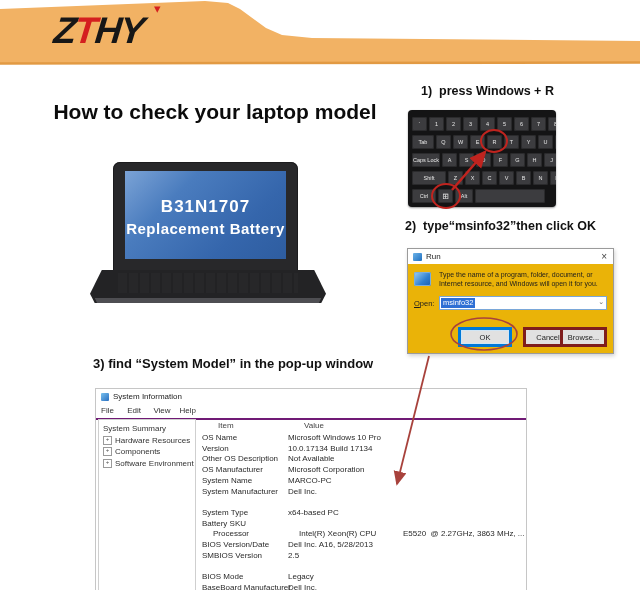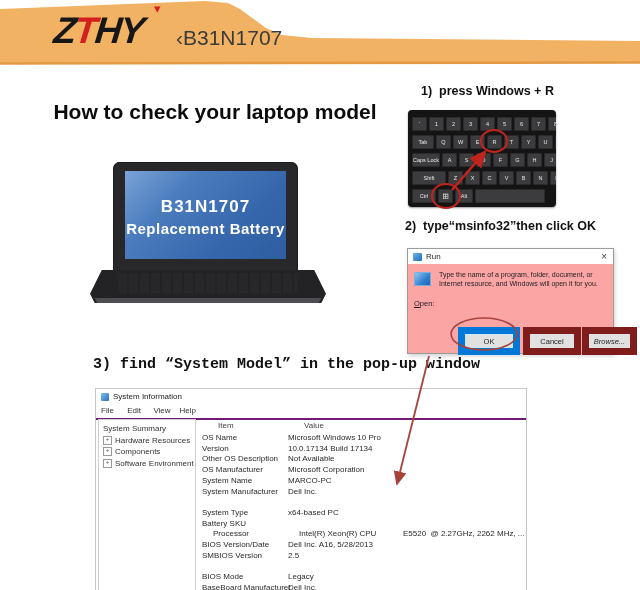--- a/index.html
+++ b/index.html
@@ -112,7 +112,6 @@
   <div class="logo">
     <span class="logo-word" id="logo-word"><span style="color: rgb(23, 23, 23);">Z</span><span style="color: rgb(212, 31, 31);">T</span><span style="color: rgb(23, 23, 23);">H</span><span style="color: rgb(23, 23, 23);">Y</span></span>
     <span class="logo-accent" id="logo-accent" style="color: rgb(212, 31, 31);">▾</span>
-    <span class="logo-model">‹B31N1707</span>
   </div>
 
   <div class="abs page-title">How to check your laptop model</div>

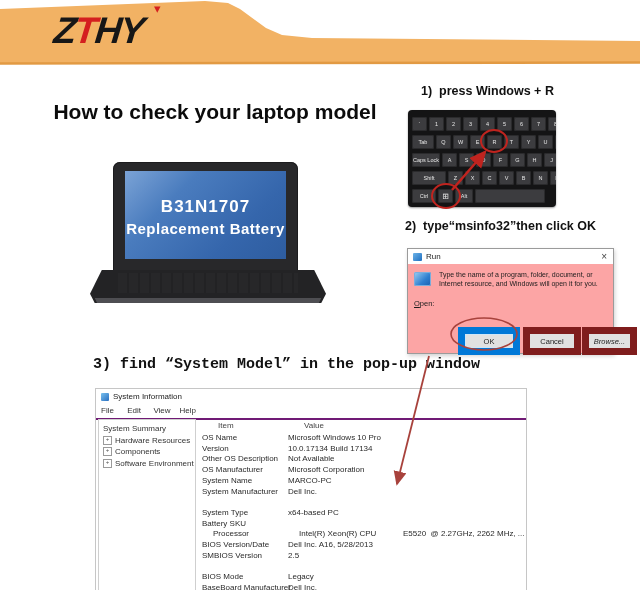--- a/index.html
+++ b/index.html
@@ -52,7 +52,7 @@
   .key.win{font-size:8px;}
 
   
-  .run{left:407px;top:248px;width:205px;height:104px;background:#fca5a5;
+  .run{left:407px;top:248px;width:205px;height:104px;background:#eab308;
        border:1px solid #9b9b9b;box-shadow:1px 2px 4px rgba(0,0,0,.18);font-size:8px;}
   .run-titlebar{position:absolute;left:0;top:0;width:100%;height:15px;background:#fff;}
   .run-icon{position:absolute;left:5px;top:4px;width:9px;height:8px;border-radius:1px;

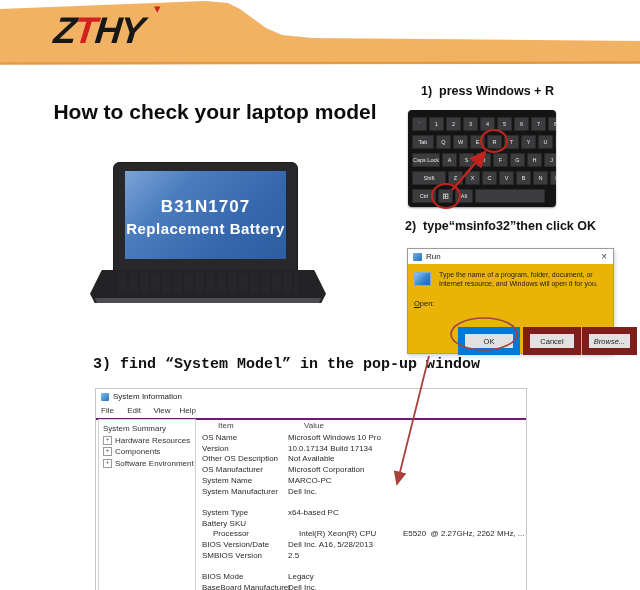--- a/index.html
+++ b/index.html
@@ -193,6 +193,10 @@
     <div class="run-bodyicon"></div>
     <div class="run-desc">Type the name of a program, folder, document, or Internet resource, and Windows will open it for you.</div>
     <div class="run-open">Open:</div>
+    <div class="run-input">
+      <span class="run-sel" id="run-sel" style="background: rgb(46, 111, 212);">msinfo32</span>
+      <span class="run-dd">⌄</span>
+    </div>
     <div class="run-btn btn-ok">OK</div>
     <div class="run-btn btn-cancel">Cancel</div>
     <div class="run-btn btn-browse">Browse...</div>

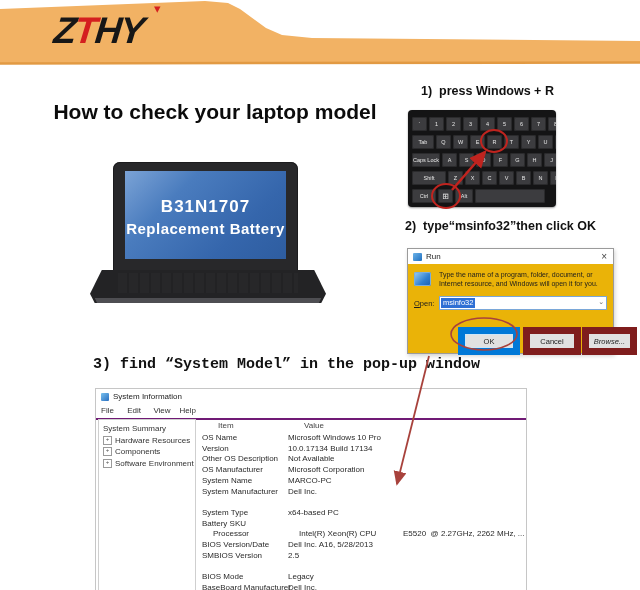--- a/index.html
+++ b/index.html
@@ -70,7 +70,7 @@
   .run-sel{position:absolute;left:1px;top:1px;height:10px;line-height:10px;padding:0 2px;
        color:#fff;font-size:7.5px;}
   .run-dd{position:absolute;right:2px;top:1px;font-size:7px;color:#666;}
-  .run-btn{position:absolute;top:78px;height:14px;background:#e1e1e1;border:7px solid #7f1d1d;
+  .run-btn{position:absolute;top:78px;height:14px;background:#e1e1e1;border:3px solid #7f1d1d;
        font-size:7.5px;color:#1d1d1d;display:flex;align-items:center;justify-content:center;}
   .btn-ok{left:50px;width:48px;border-color:#0078d7;box-shadow:inset 0 0 0 1px #cfe6f7;}
   .btn-cancel{left:115px;width:44px;}

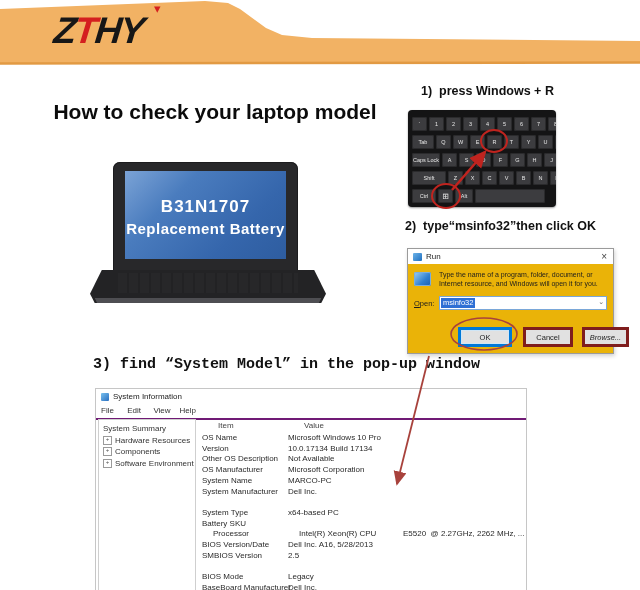--- a/index.html
+++ b/index.html
@@ -74,7 +74,7 @@
        font-size:7.5px;color:#1d1d1d;display:flex;align-items:center;justify-content:center;}
   .btn-ok{left:50px;width:48px;border-color:#0078d7;box-shadow:inset 0 0 0 1px #cfe6f7;}
   .btn-cancel{left:115px;width:44px;}
-  .btn-browse{left:174px;width:41px;font-style:italic;}
+  .btn-browse{left:152px;width:41px;}
   .btn-browse::first-letter{text-decoration:underline;}
 
   

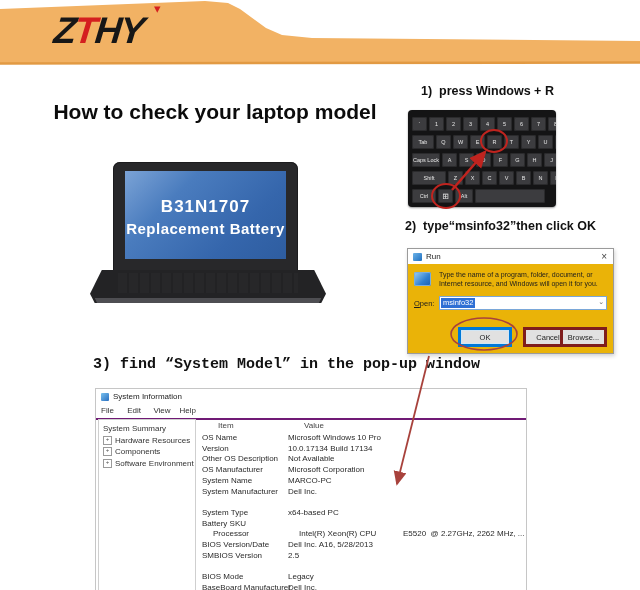--- a/index.html
+++ b/index.html
@@ -22,7 +22,7 @@
   .step-caption{font-weight:bold;color:#111;white-space:pre;}
   .step1{left:421px;top:84px;font-size:12.5px;}
   .step2{left:405px;top:219px;font-size:12.5px;}
-  .step3{left:93px;top:356px;font-size:15px;font-family:Liberation Mono, monospace;}
+  .step3{left:93px;top:356px;font-size:13px;}
 
   
   .laptop{left:88px;top:158px;width:240px;height:148px;}

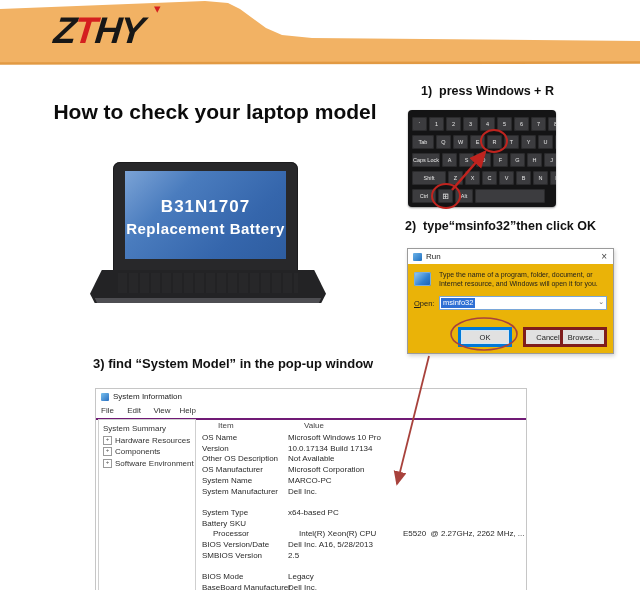--- a/index.html
+++ b/index.html
@@ -267,7 +267,7 @@
         </div>
         <div class="si-row" style="top: 110.3px; margin-left: 11px;">
           <span class="si-col-item">Processor</span>
-          <span class="si-col-value">Intel(R) Xeon(R) CPU            E5520  @ 2.27GHz, 2262 MHz, ...</span>
+          <span class="si-col-value">Intel(R) Xeon(R) CPU            E5520  @ 2.27GHz, 3863 MHz, ...</span>
         </div>
         <div class="si-row" style="top: 121px;">
           <span class="si-col-item">BIOS Version/Date</span>

